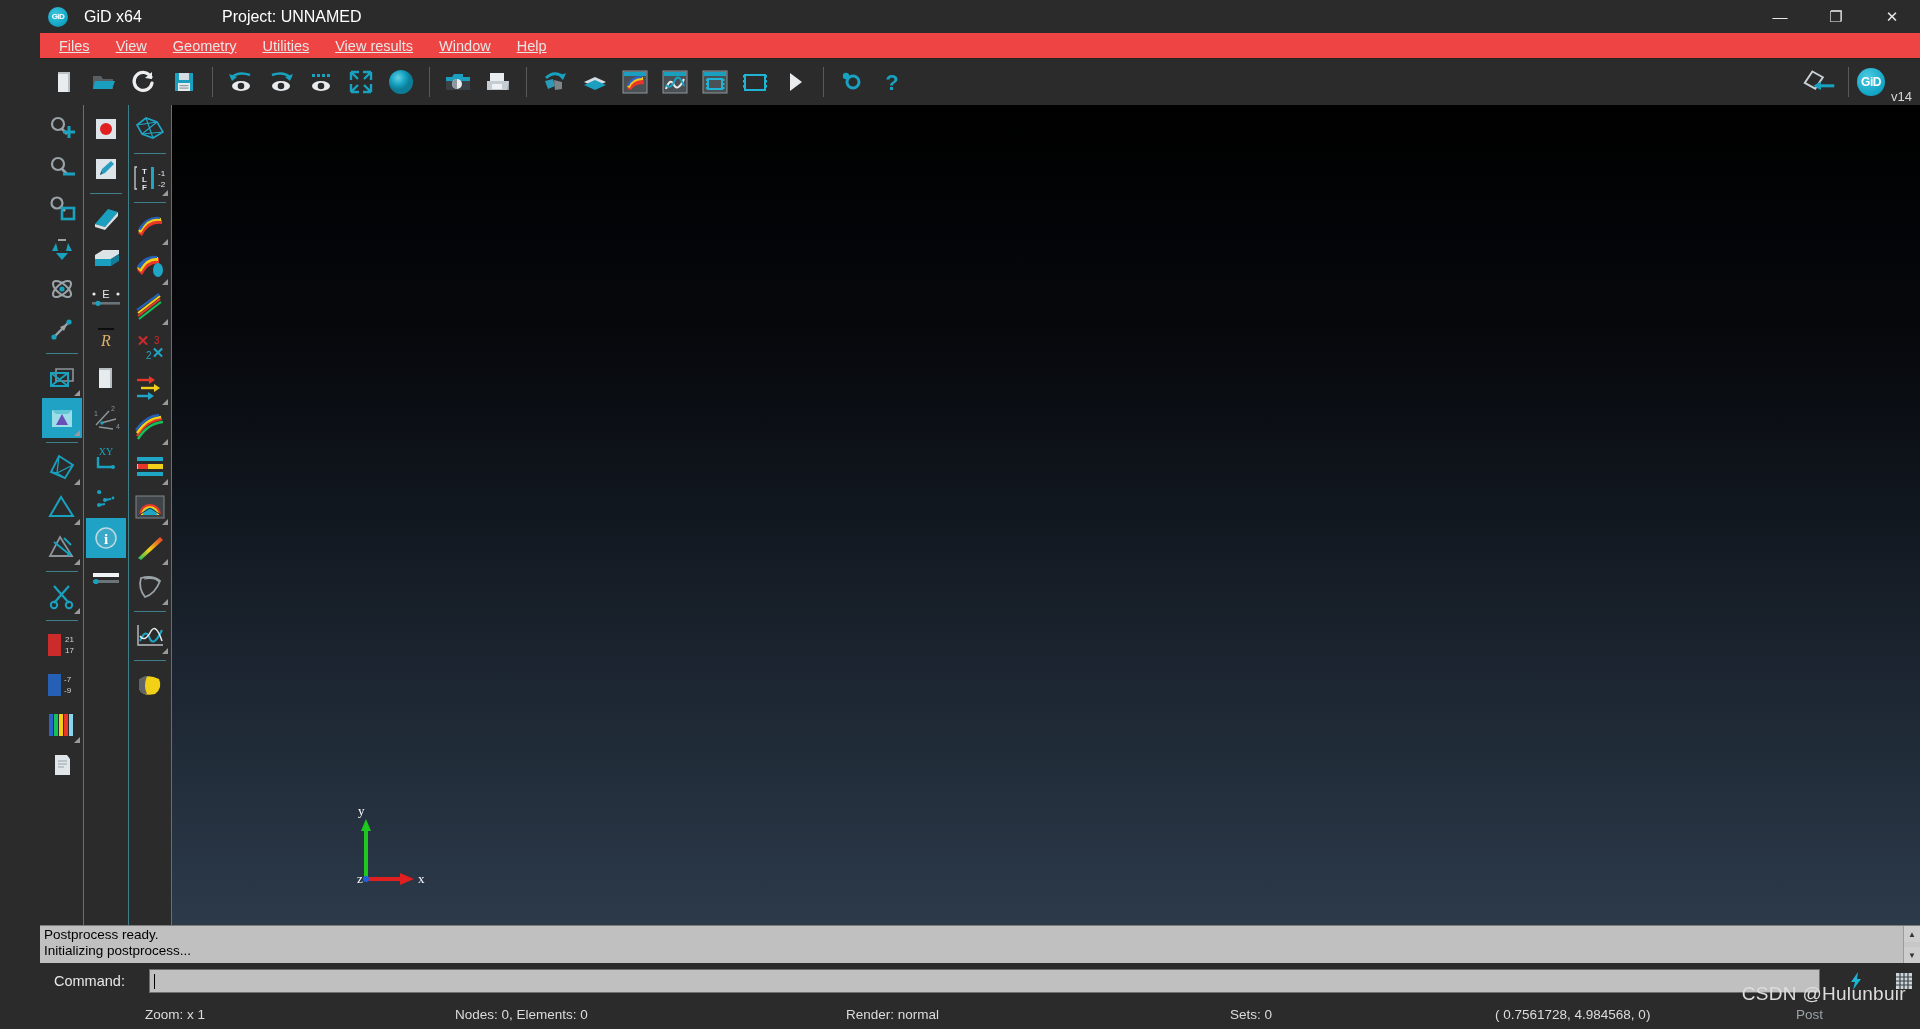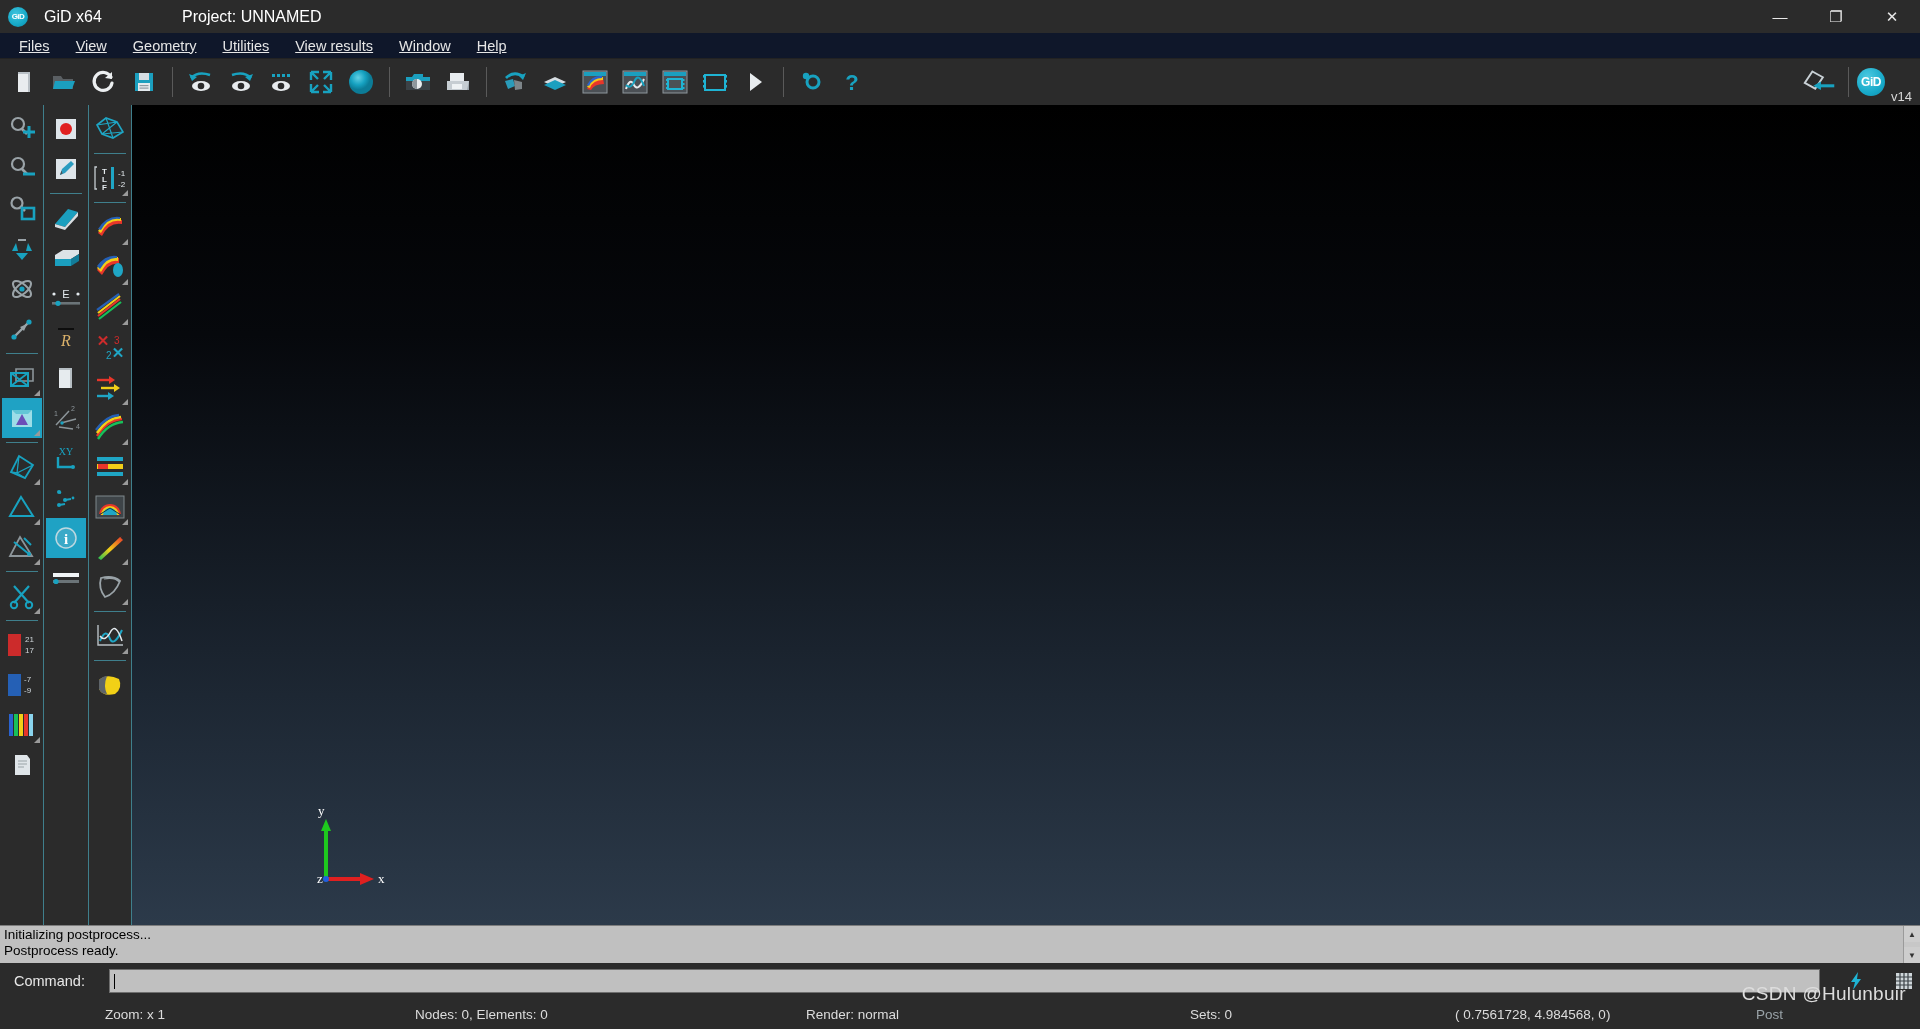--- a/index.html
+++ b/index.html
@@ -9,7 +9,7 @@
     font-family: "Liberation Sans", sans-serif;
     overflow: hidden;
   }
-  #app { width: 1920px; height: 1029px; display: flex; flex-direction: column; background:#2b2b2b; }
+  #app { width: 1920px; height: 1029px; display: flex; flex-direction: column; background:#2b2b2b;padding-left:40px; }
 
   
   .titlebar {

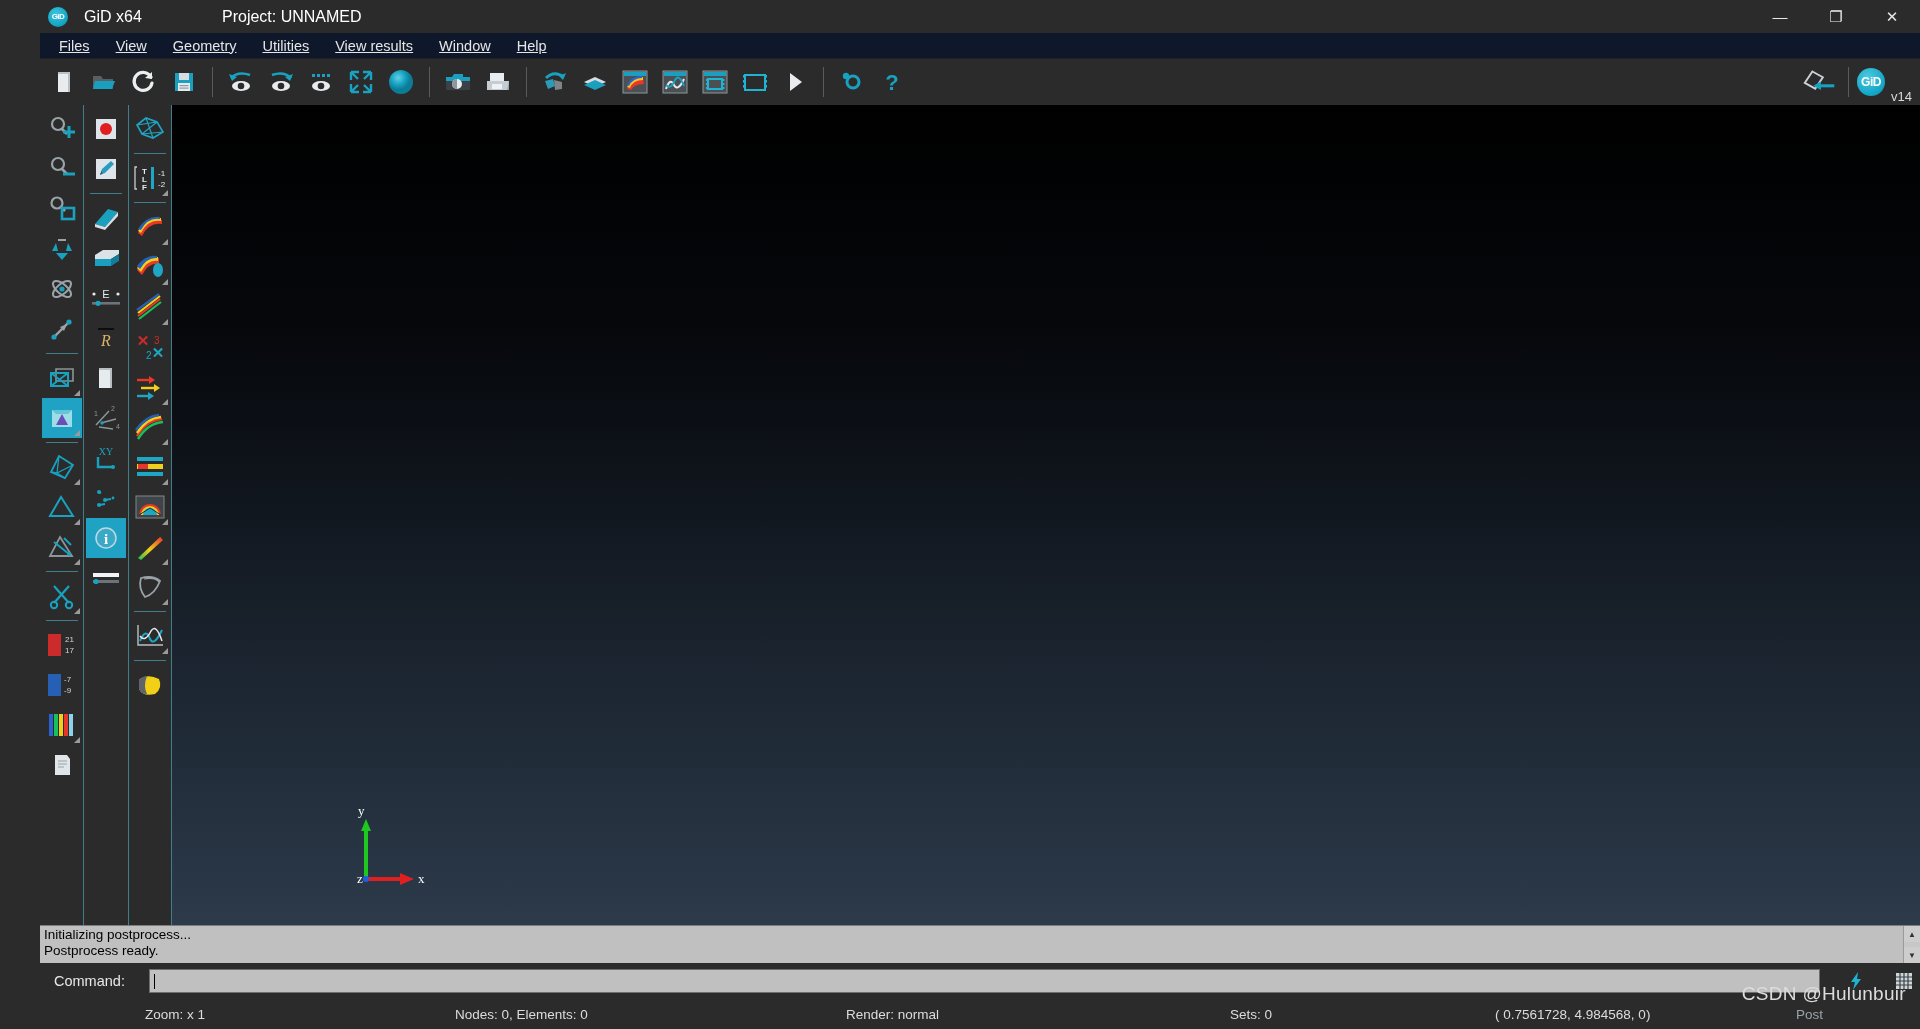--- a/index.html
+++ b/index.html
@@ -32,7 +32,7 @@
 
   
   .menubar {
-    height:26px; background:#0f172a; display:flex; align-items:center;
+    height:26px; background:#ef4444; display:flex; align-items:center;
     padding-left:6px; flex:0 0 26px; border-bottom:1px solid #222;
   }
   .menu-item {

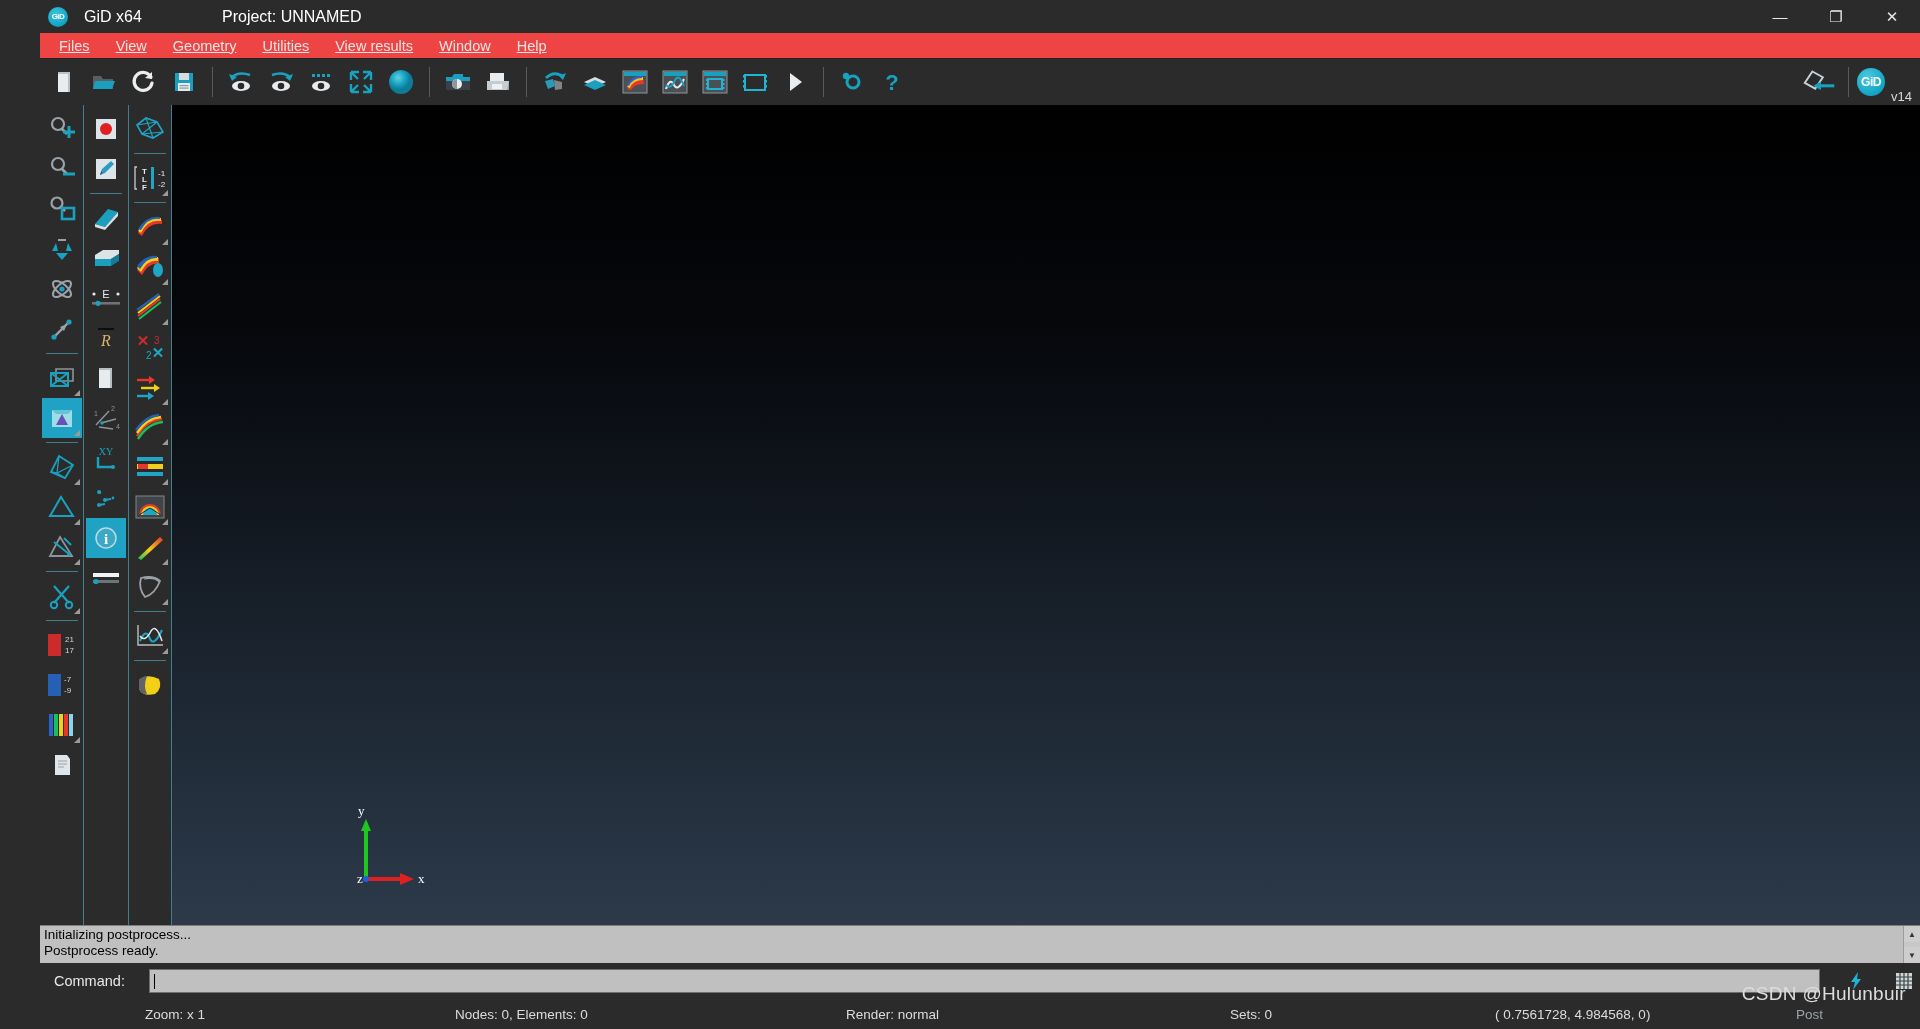--- a/index.html
+++ b/index.html
@@ -715,8 +715,8 @@
 
   <div class="console">
     <div class="console-text">
+      <div>Postprocess ready.</div>
       <div>Initializing postprocess...</div>
-      <div>Postprocess ready.</div>
     </div>
     <div class="console-scroll">
       <div class="scrollarrow">▲</div>

